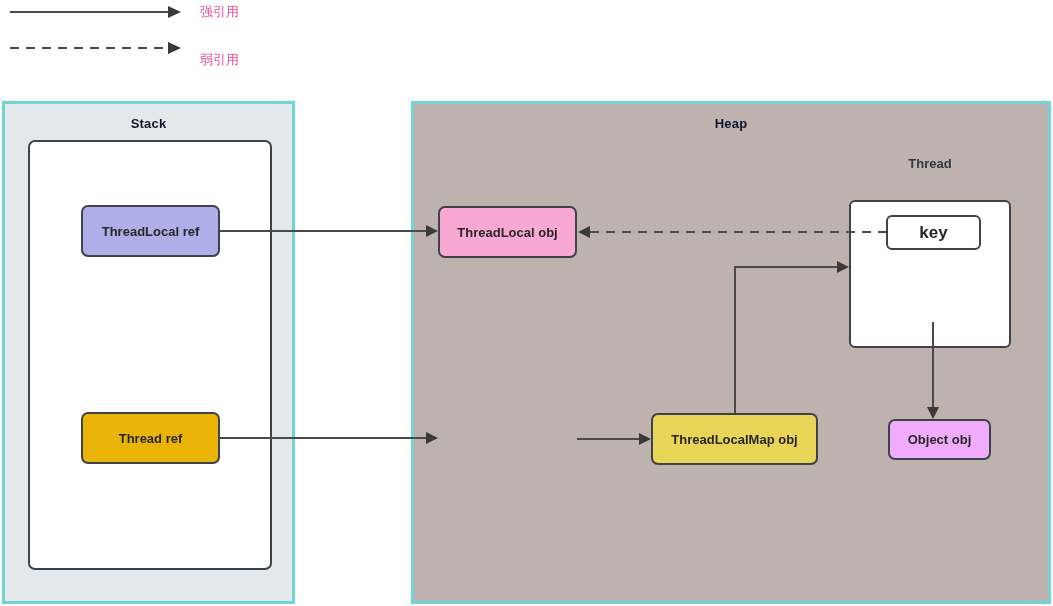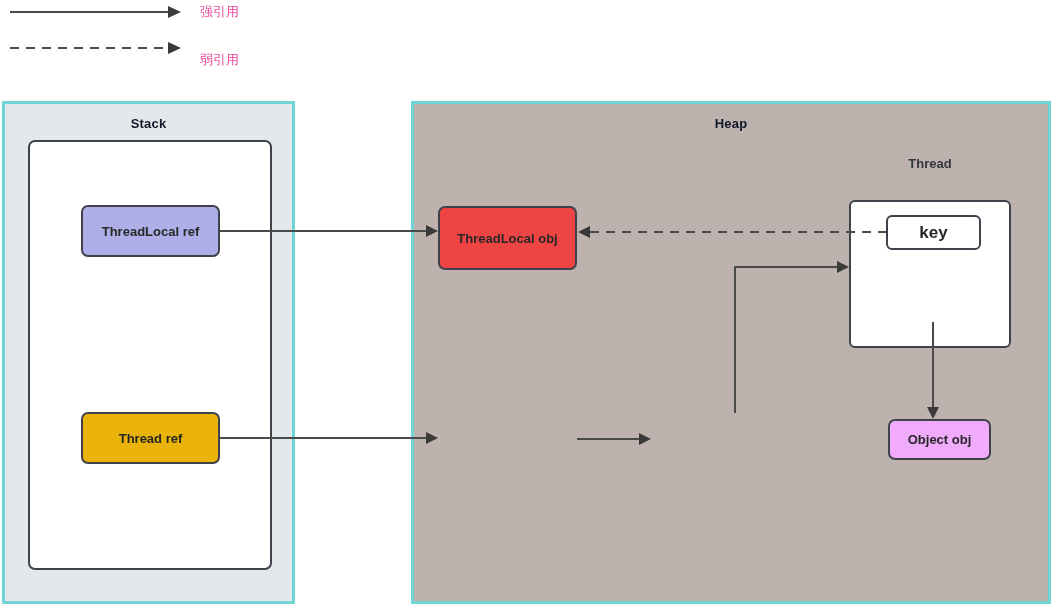--- a/index.html
+++ b/index.html
@@ -208,7 +208,7 @@
     <span>Thread ref</span>
   </div>
 
-  <div class="node" style="left:438px; top:206px; width:139px; height:64px; background:#ef4444;">
+  <div class="node" style="left:438px; top:206px; width:139px; height:52px; background:#f9a8d4;">
     <span>ThreadLocal obj</span>
   </div>
 

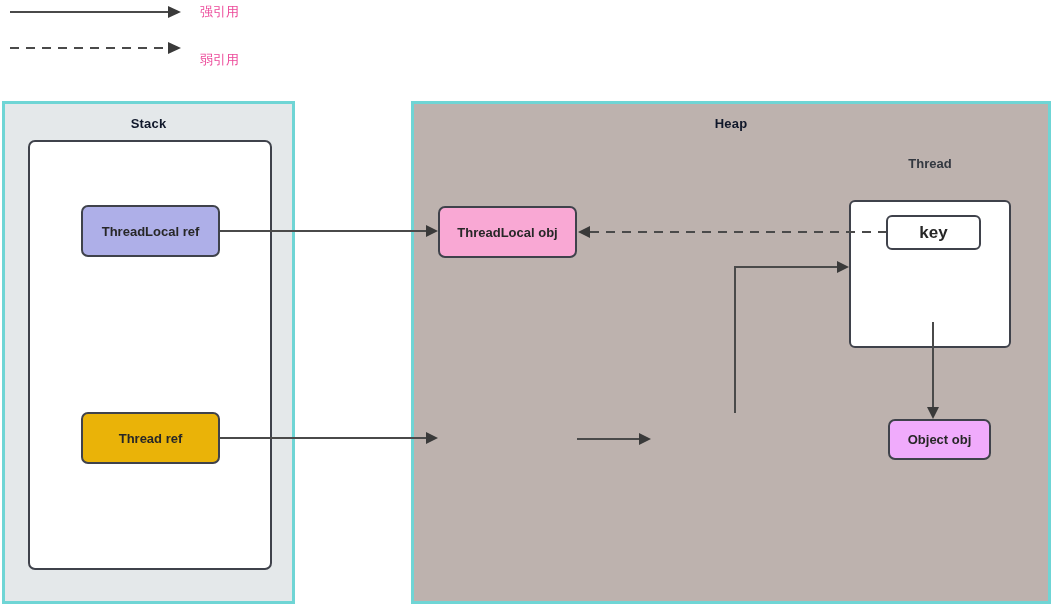--- a/index.html
+++ b/index.html
@@ -213,6 +213,9 @@
   </div>
 
 
+  <div class="node" style="left:651px; top:413px; width:167px; height:52px; background:#e8d557;">
+    <span>ThreadLocalMap obj</span>
+  </div>
 
   <div class="node small" style="left:886px; top:215px; width:95px; height:35px; background:#ffffff;">
     <span>key</span>

